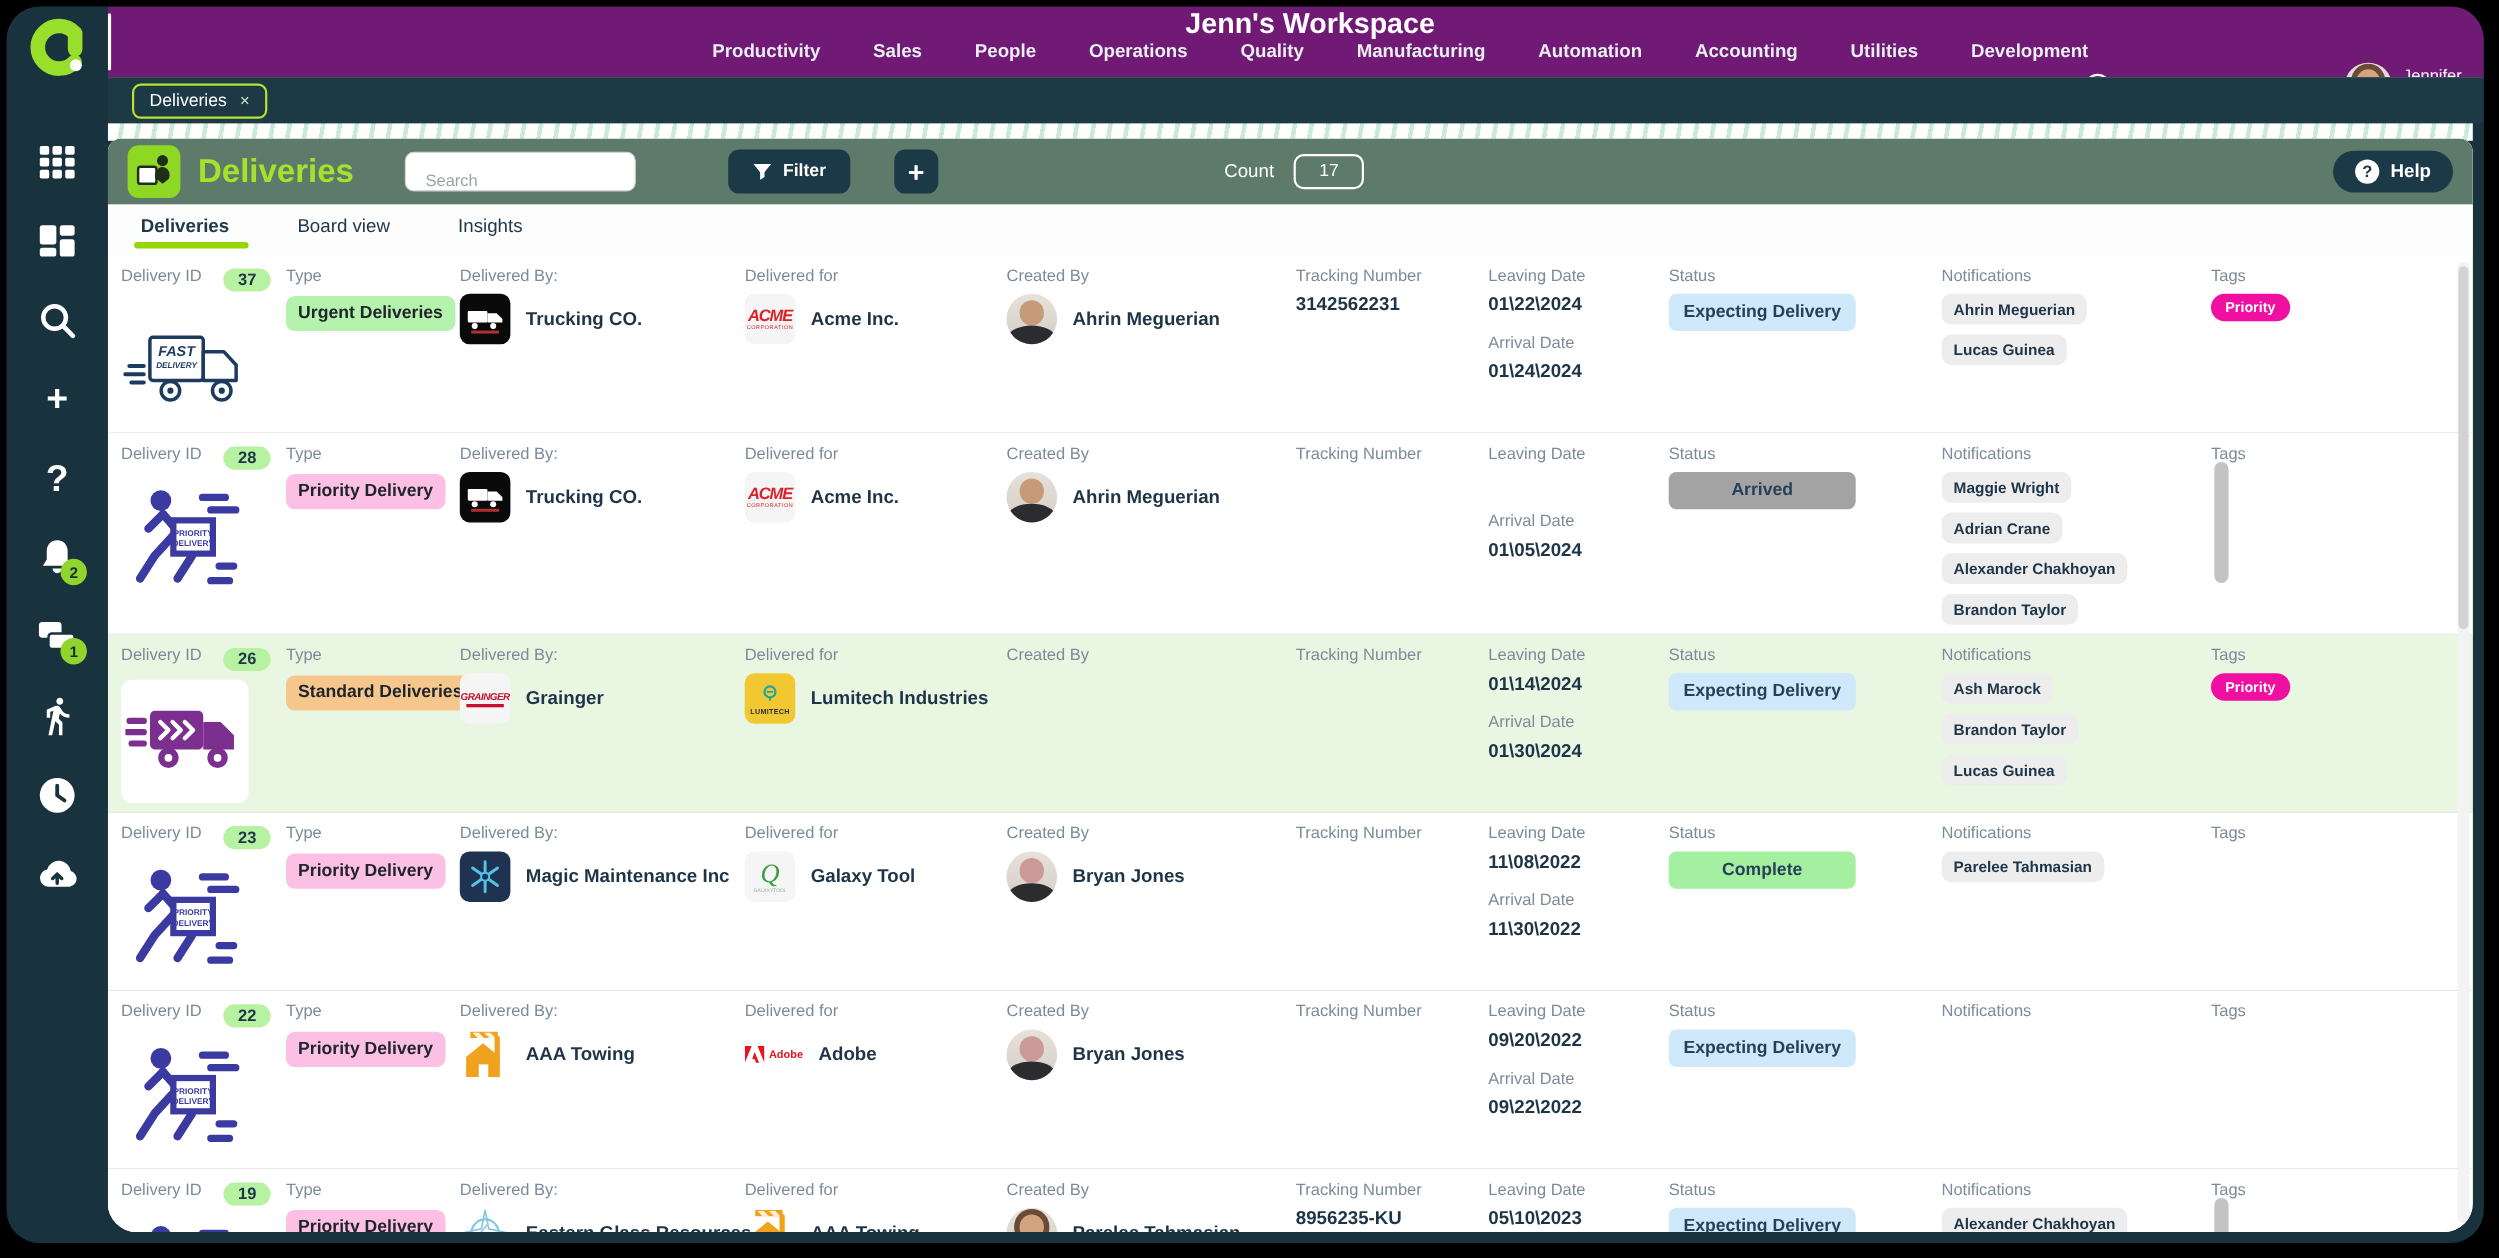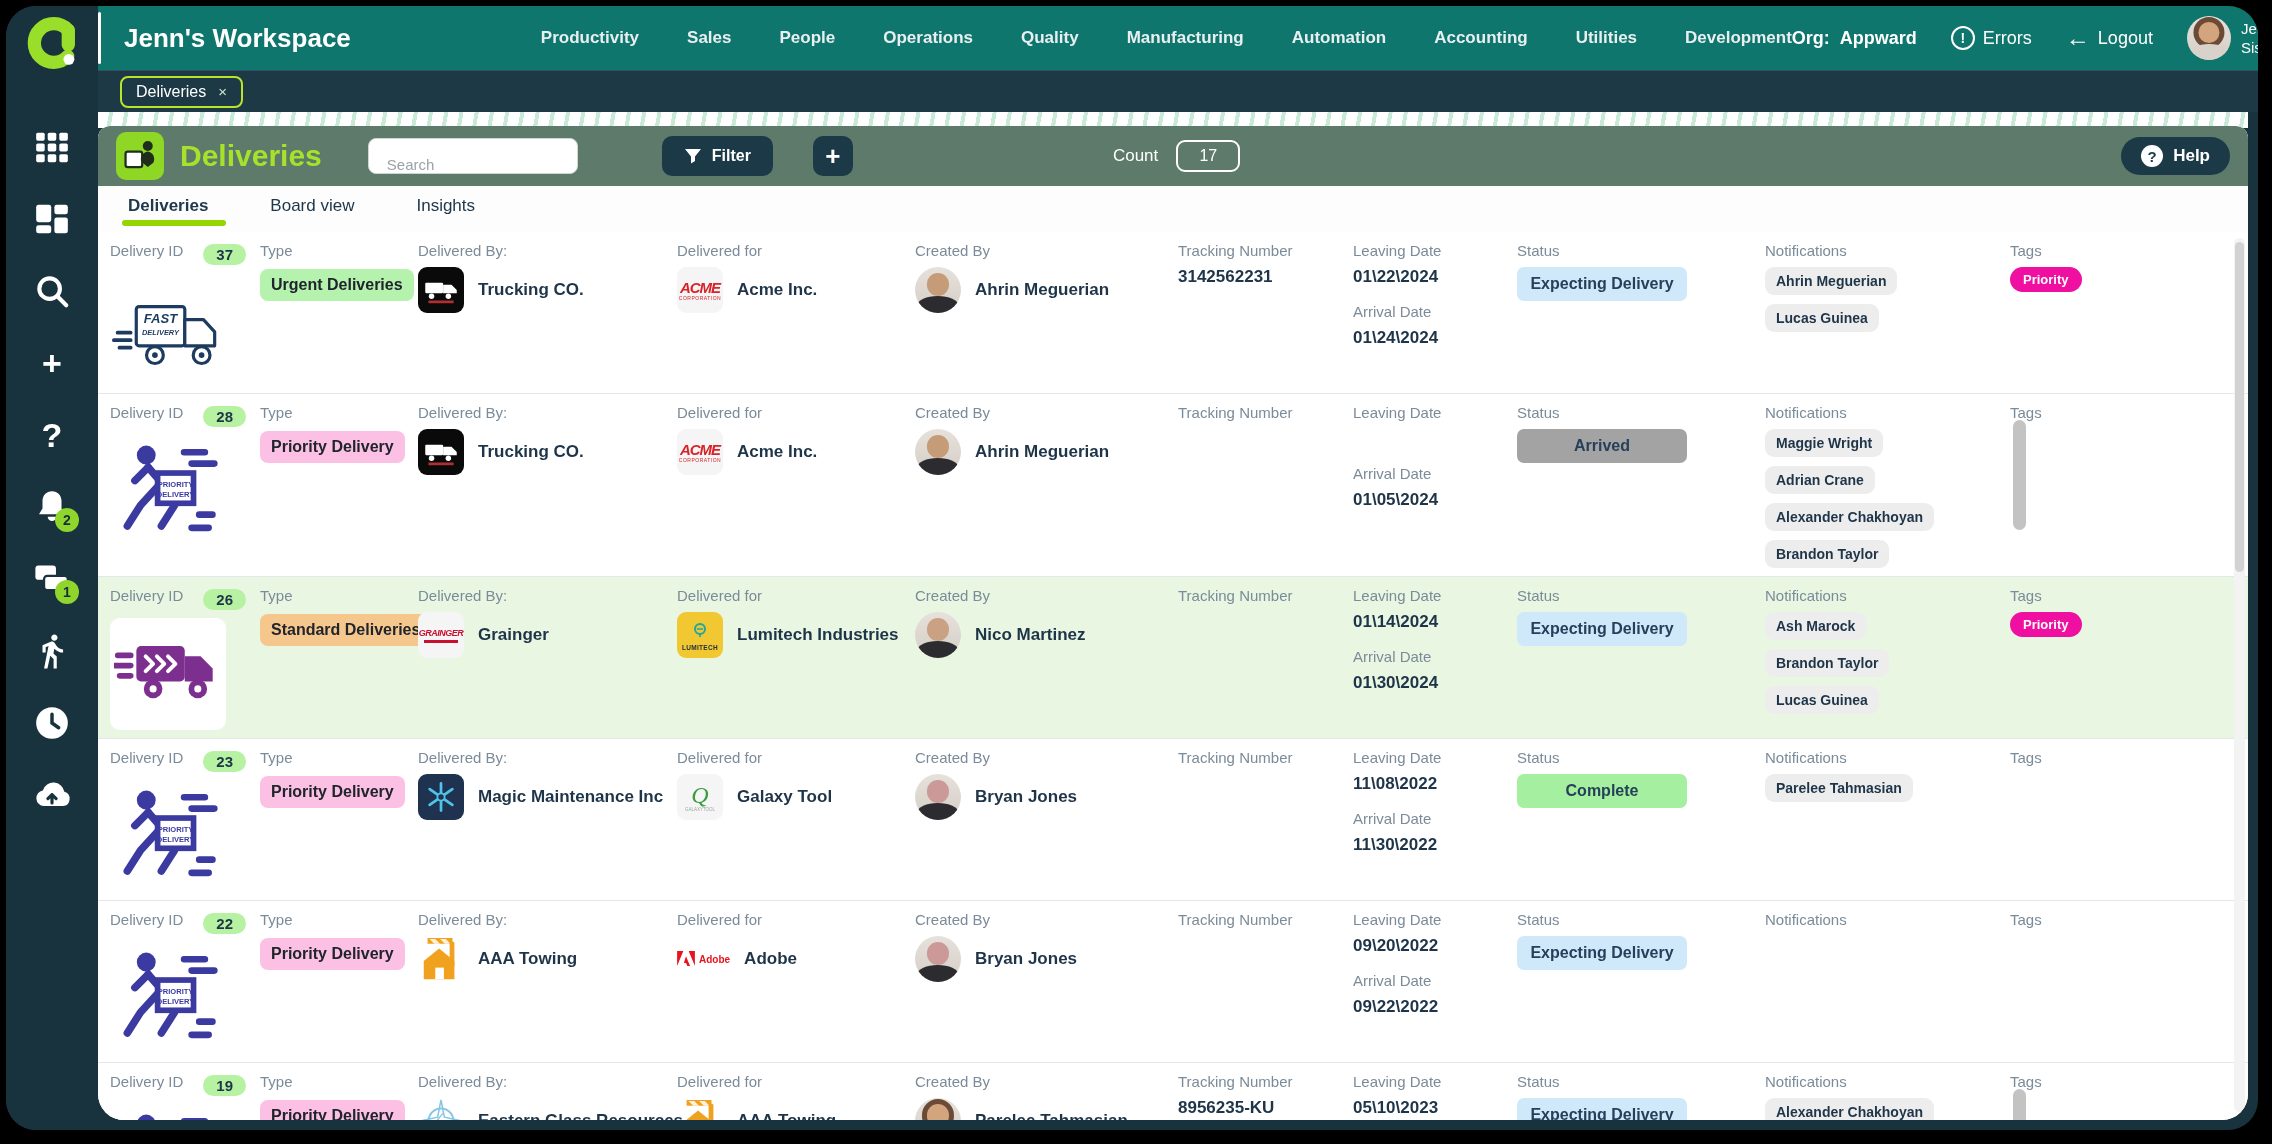--- a/index.html
+++ b/index.html
@@ -16,7 +16,7 @@
   .sbadge { position:absolute; right:-4px; bottom:-2px; min-width:24px; height:24px; border-radius:50%; background:#8fd52c; color:#15303a; font-size:14px; font-weight:bold; display:flex; align-items:center; justify-content:center; }
 
   
-  .topbar { position:absolute; left:92px; right:0; top:0; height:64px; background:#0f766e; display:flex; align-items:center; z-index:4; }
+  .topbar { position:absolute; left:92px; right:0; top:0; height:64px; background:#701a75; display:flex; align-items:center; z-index:4;flex-direction:column; }
   .topbar::before { content:""; position:absolute; left:0; top:6px; bottom:6px; width:3px; background:#fff; border-radius:2px; }
   .workspace { color:#fff; font-size:26px; font-weight:bold; margin-left:26px; white-space:nowrap; }
   .top-nav { display:flex; gap:48px; margin-left:190px; }

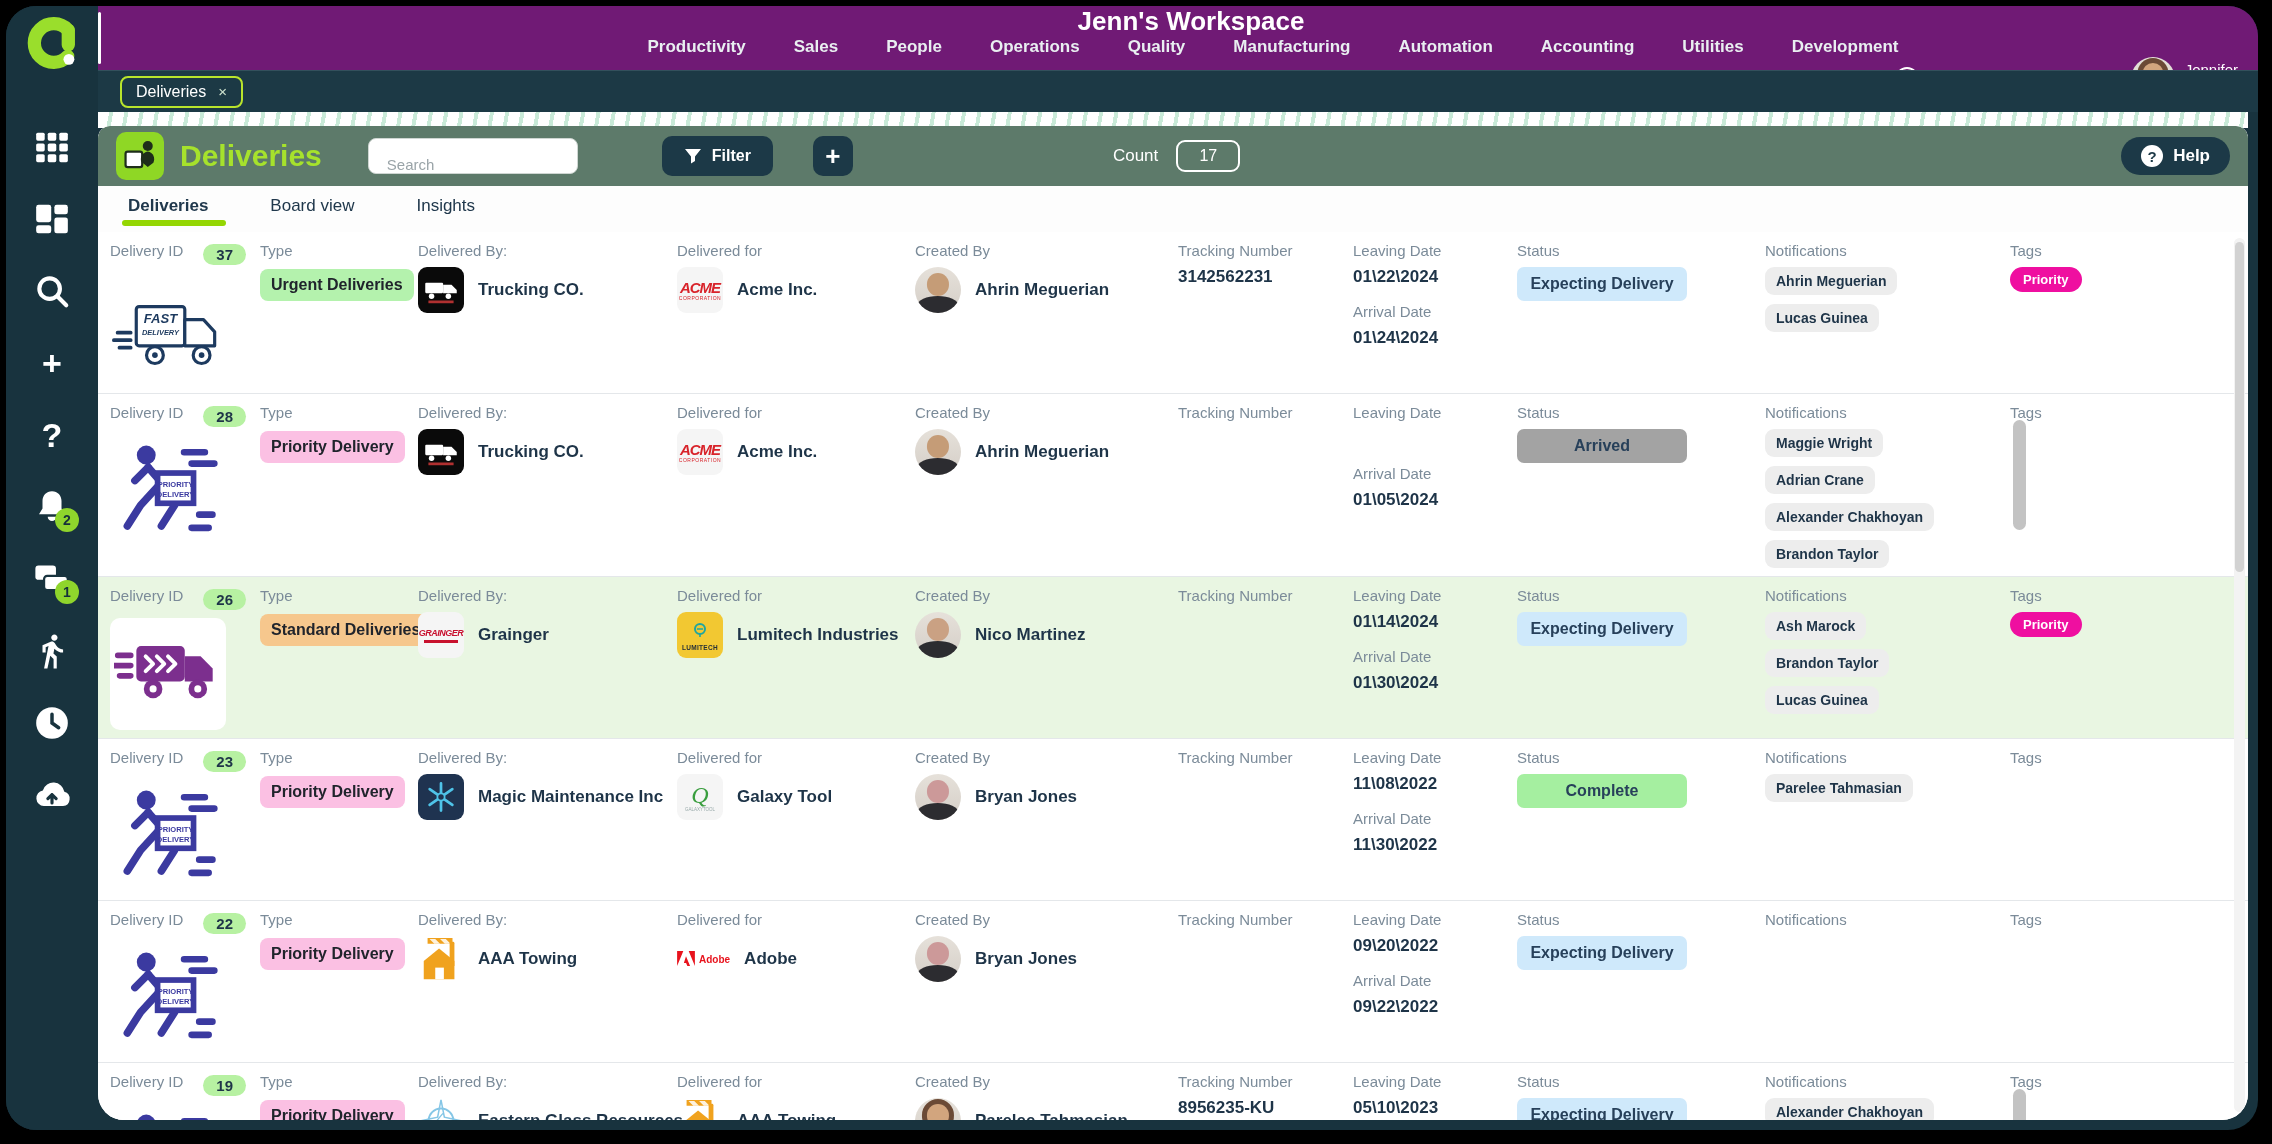--- a/index.html
+++ b/index.html
@@ -496,10 +496,6 @@
           </div>
           <div class="cell">
             <div class="lbl">Created By</div>
-            <div class="person">
-              <div class="avatar av44 m2"></div>
-              <span class="pname">Nico Martinez</span>
-            </div>
           </div>
           <div class="cell">
             <div class="lbl">Tracking Number</div>

